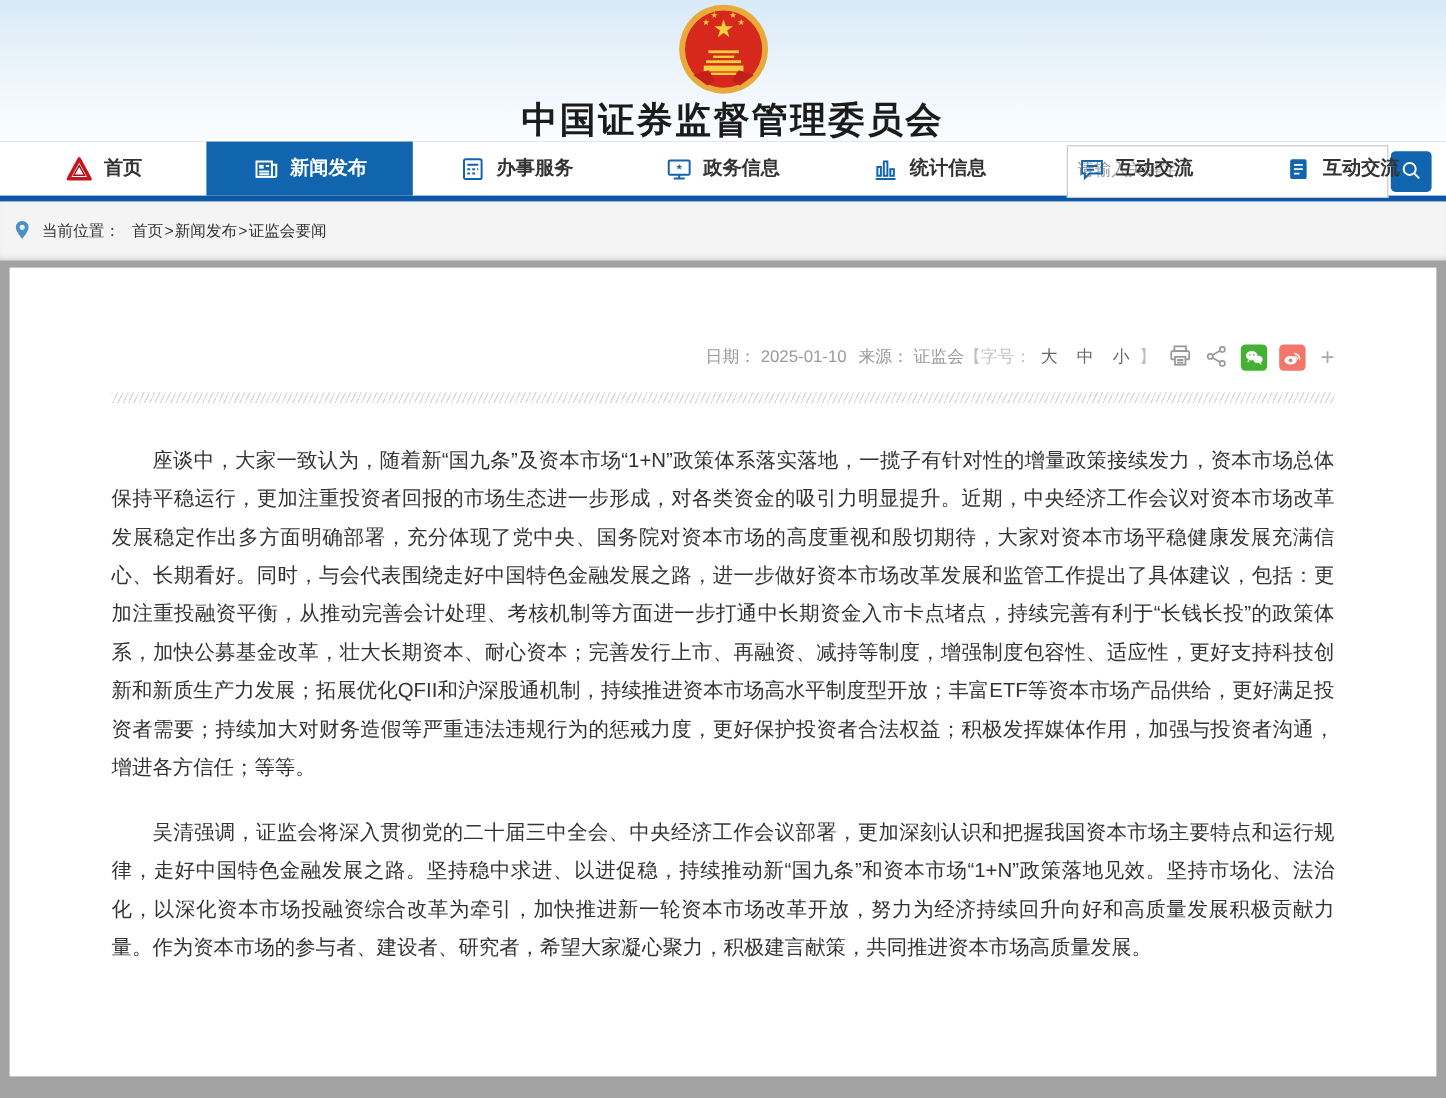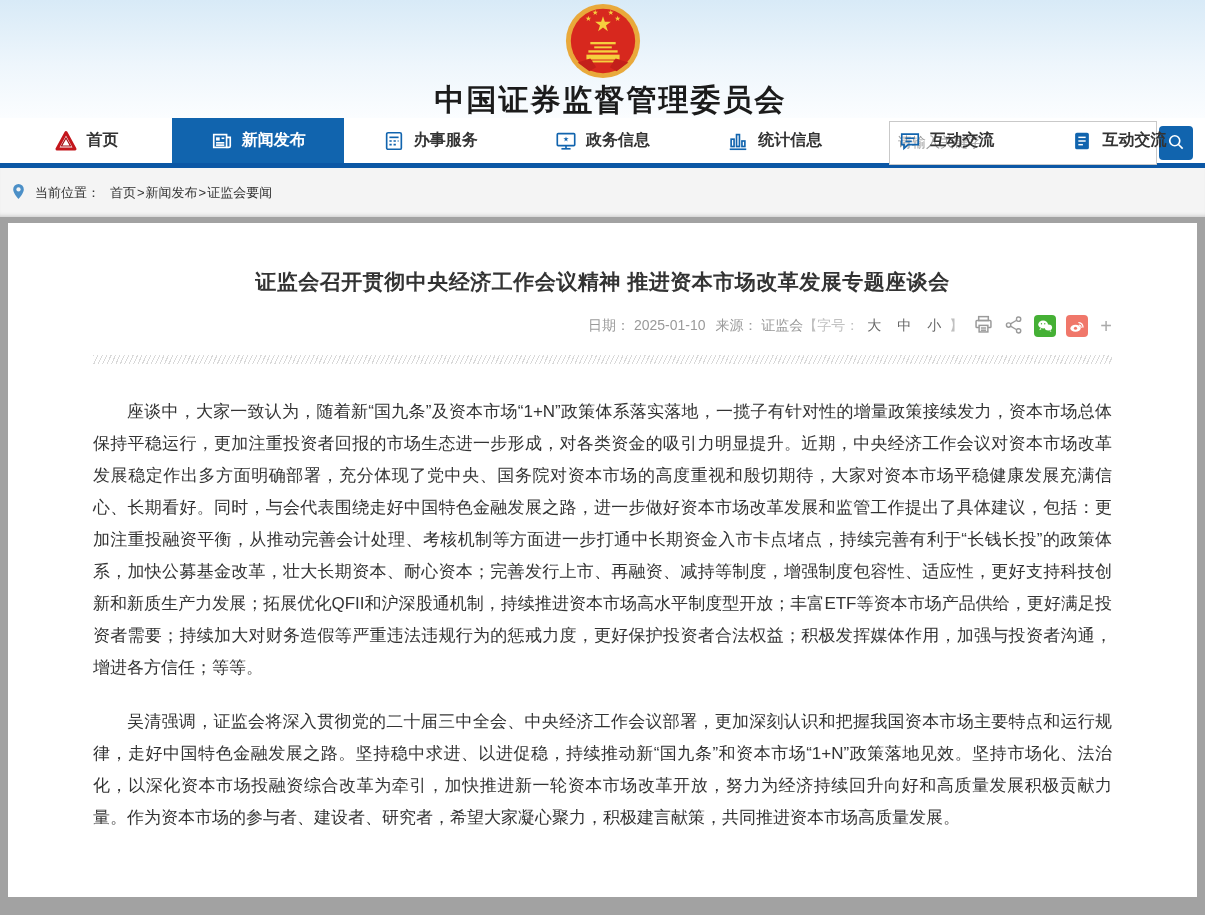--- a/index.html
+++ b/index.html
@@ -210,7 +210,6 @@
 
 <div class="page">
   <div class="card">
-    <div class="article-title">证监会召开贯彻中央经济工作会议精神 推进资本市场改革发展专题座谈会</div>
 
     <div class="meta">
       <div class="meta-left">

